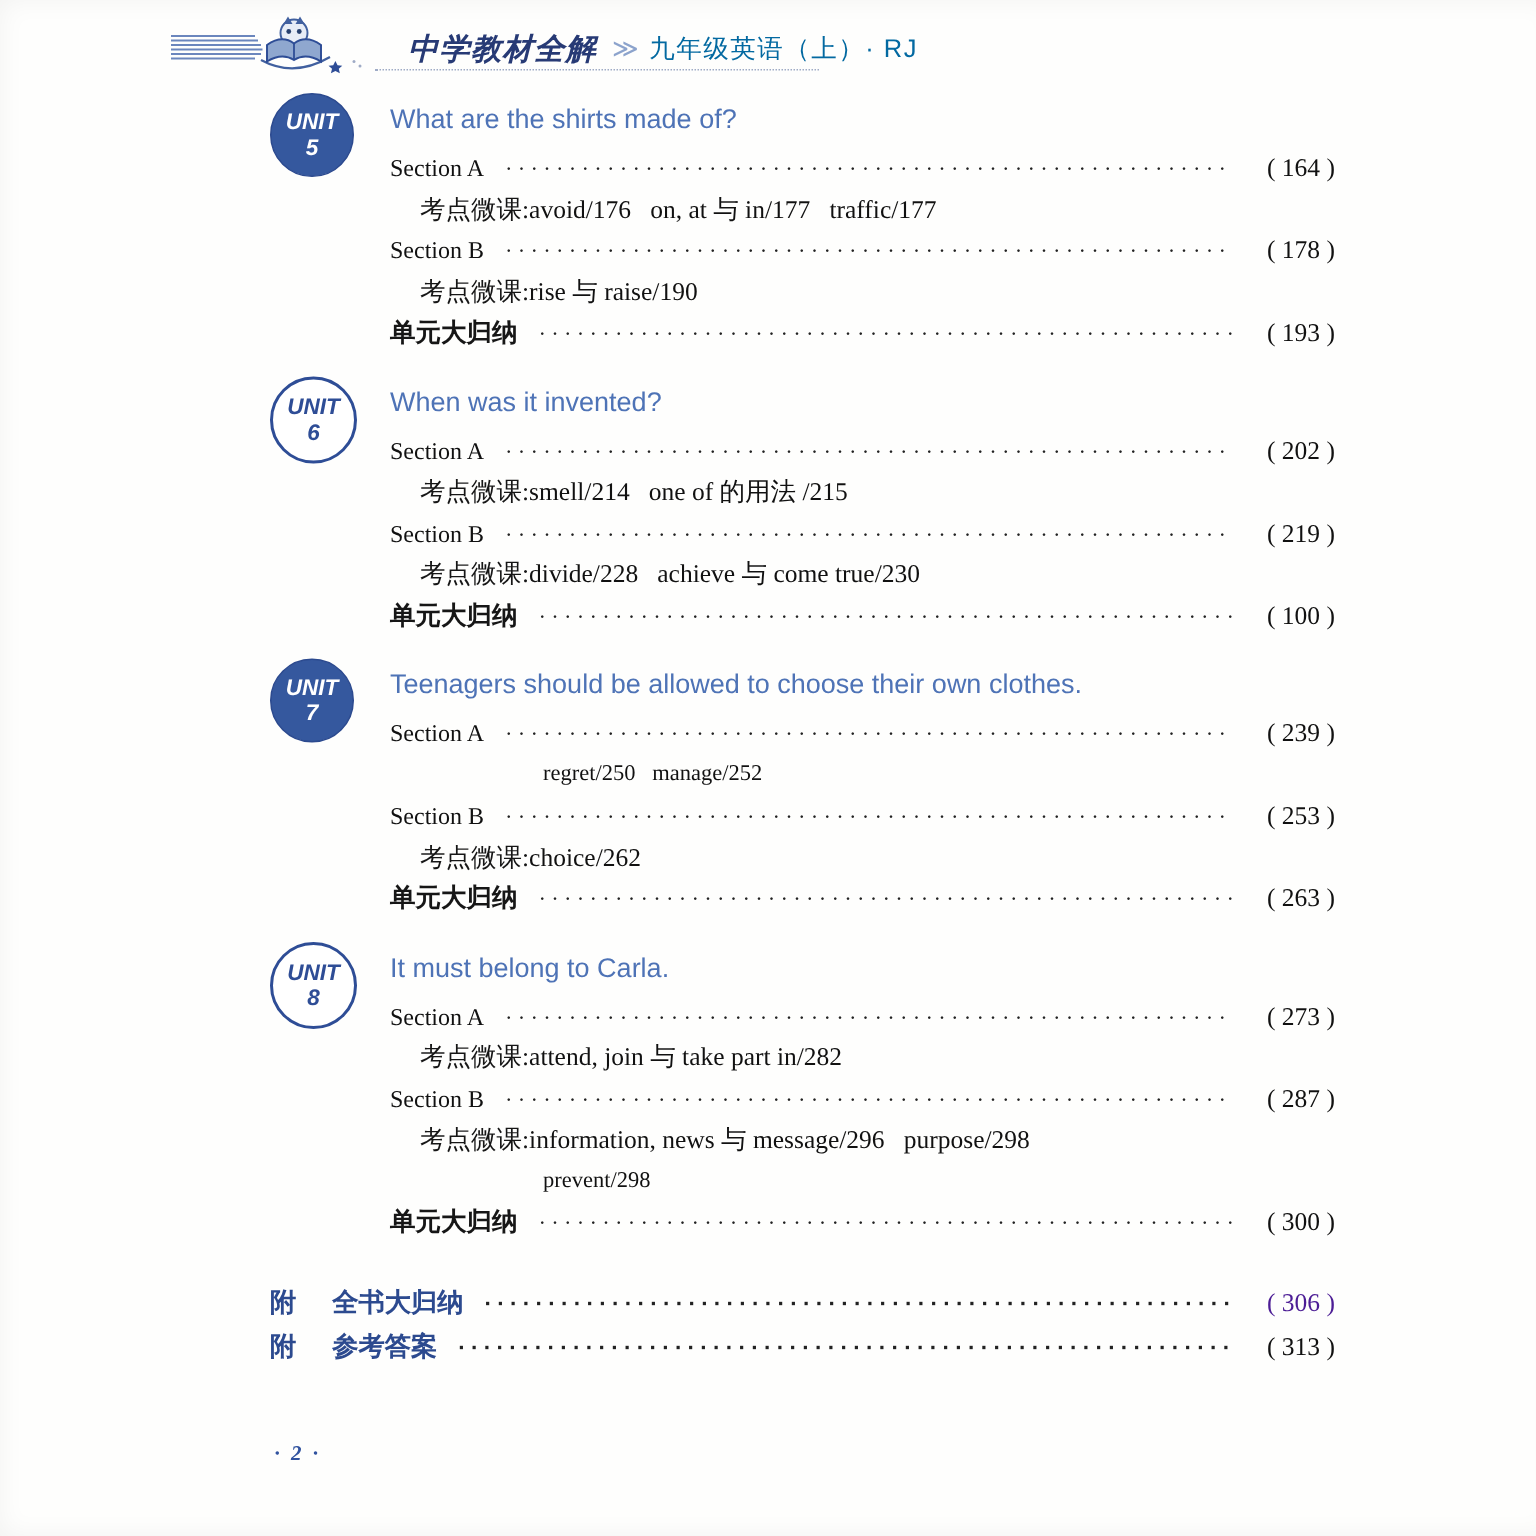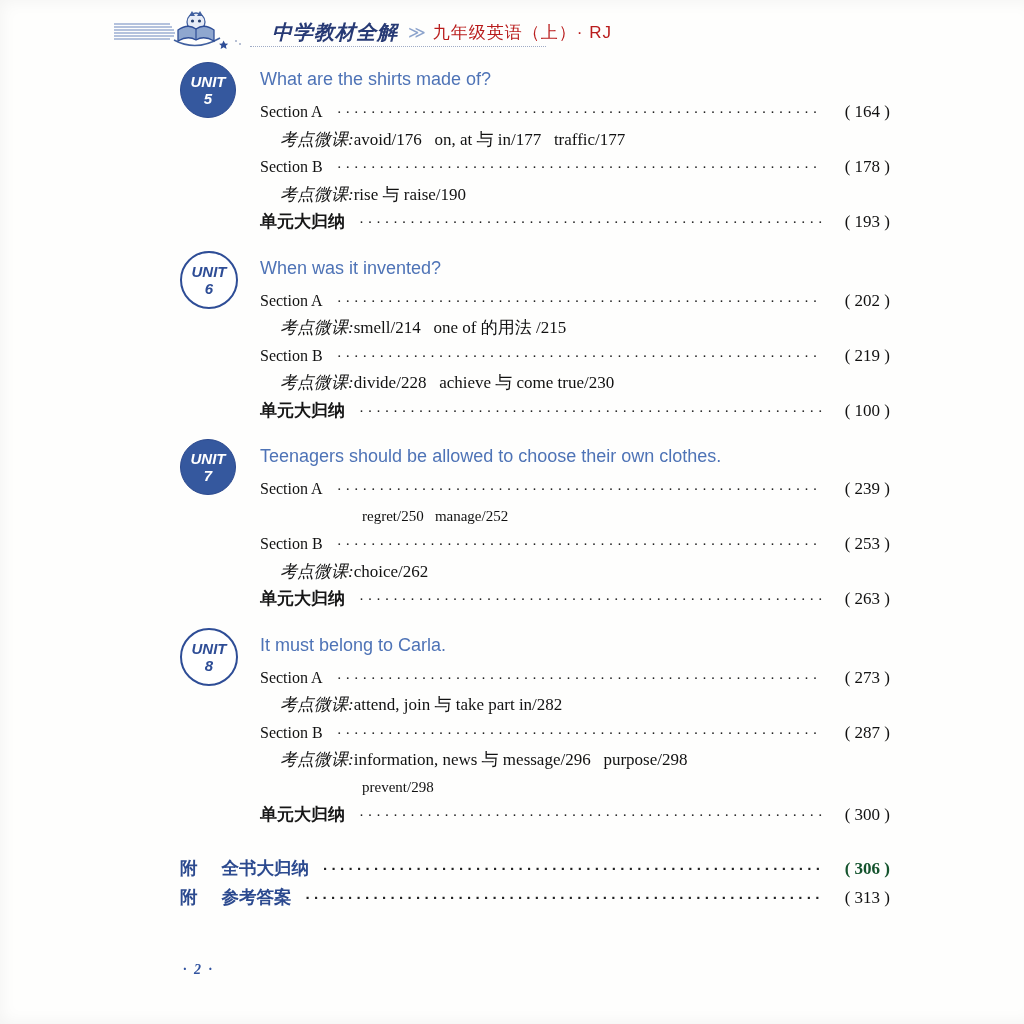--- a/index.html
+++ b/index.html
@@ -16,7 +16,7 @@
   .brand{font-family:"Liberation Sans",sans-serif;font-weight:bold;font-style:italic;
          font-size:20px;color:#273a75;letter-spacing:1px;}
   .hsep{font-size:17px;color:#8ca3cc;margin:0 7px 0 10px;}
-  .subtitle{font-family:"Liberation Sans",sans-serif;font-size:17px;color:#b91c1c;letter-spacing:1px;}
+  .subtitle{font-family:"Liberation Sans",sans-serif;font-size:17px;color:#0369a1;letter-spacing:1px;}
   .header-rule{position:absolute;top:46px;left:250px;width:296px;border-bottom:1px dotted #9fabc6;}
   
   .toc{position:absolute;top:64px;left:260px;right:146px;}

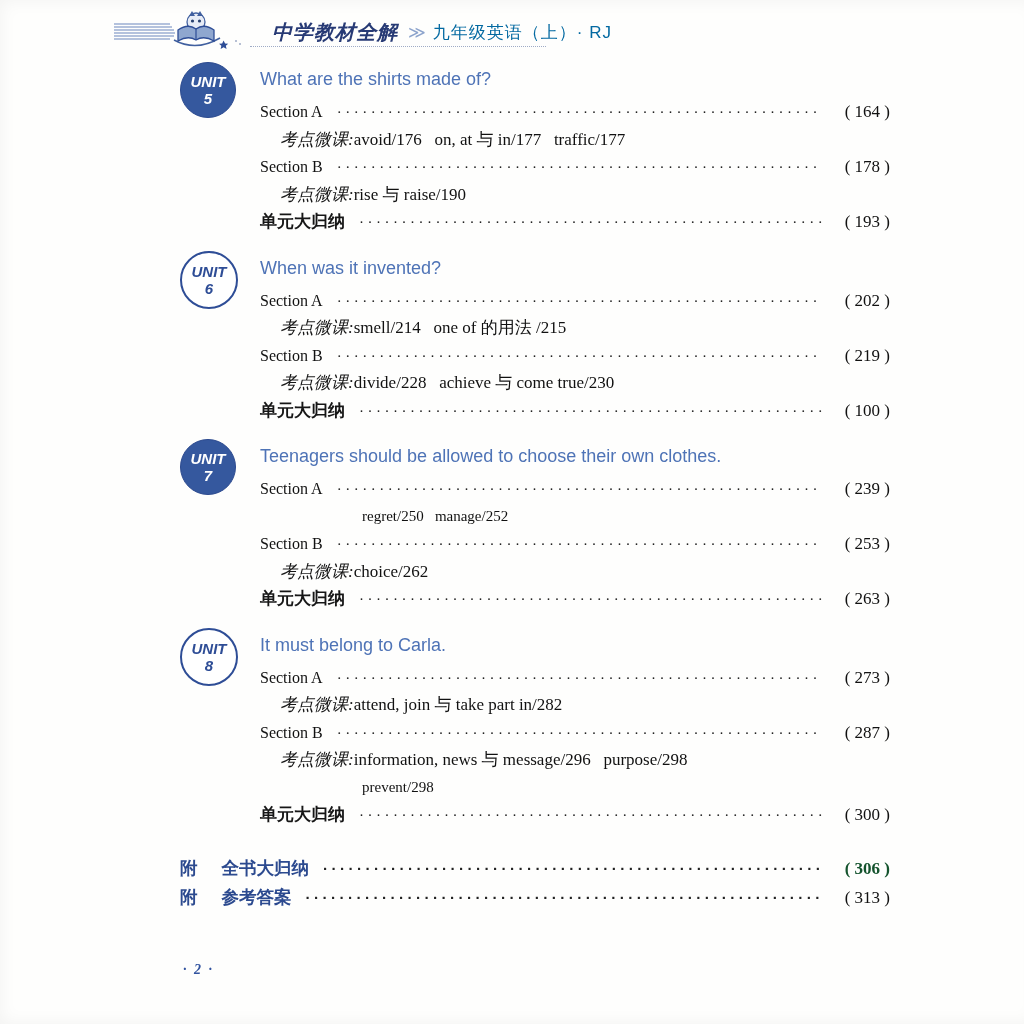--- a/index.html
+++ b/index.html
@@ -39,7 +39,7 @@
           color:#222;margin:0 6px 0 14px;}
   .pagenum{font-size:17px;white-space:pre;min-width:62px;text-align:right;}
   .note{margin-left:20px;line-height:27.5px;height:27.5px;font-size:17px;}
-  .note-label{font-style:italic;color:#161616;margin-top:24px;}
+  .note-label{color:#161616;margin-top:24px;}
   .note-text{white-space:pre;}
   .note-line2{margin-left:102px;line-height:27.5px;height:27.5px;font-size:15px;white-space:pre;}
   

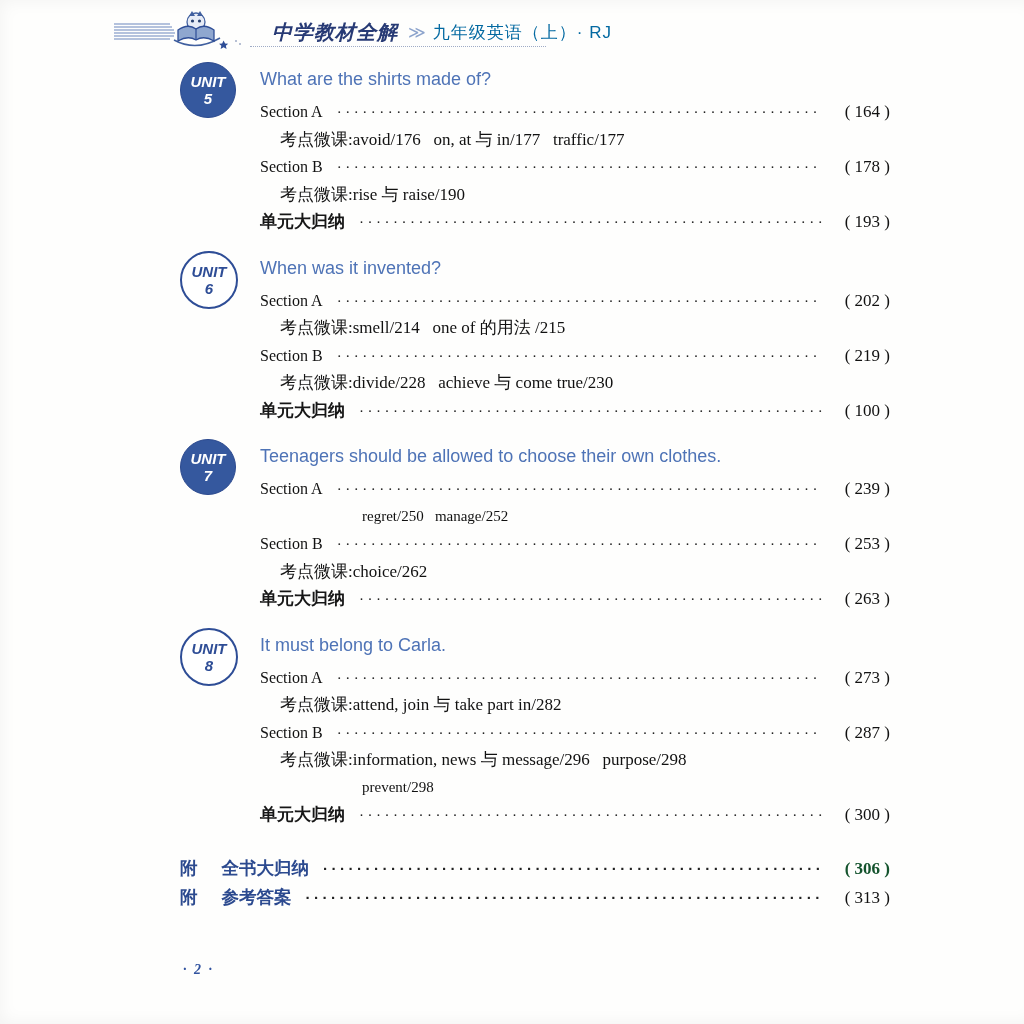--- a/index.html
+++ b/index.html
@@ -212,7 +212,7 @@
       <span class="app-prefix">附</span>
       <span class="app-label">全书大归纳</span>
       <span class="leader">····························································································································································································································</span>
-      <span class="pagenum" style="font-family:'Liberation Serif',serif;font-weight:bold;color:#14532d;">( 306 )</span>
+      <span class="pagenum" style="font-family:'Liberation Serif',serif;font-weight:normal;color:#4c1d95;">( 306 )</span>
     </div>
     <div class="app-row">
       <span class="app-prefix">附</span>

